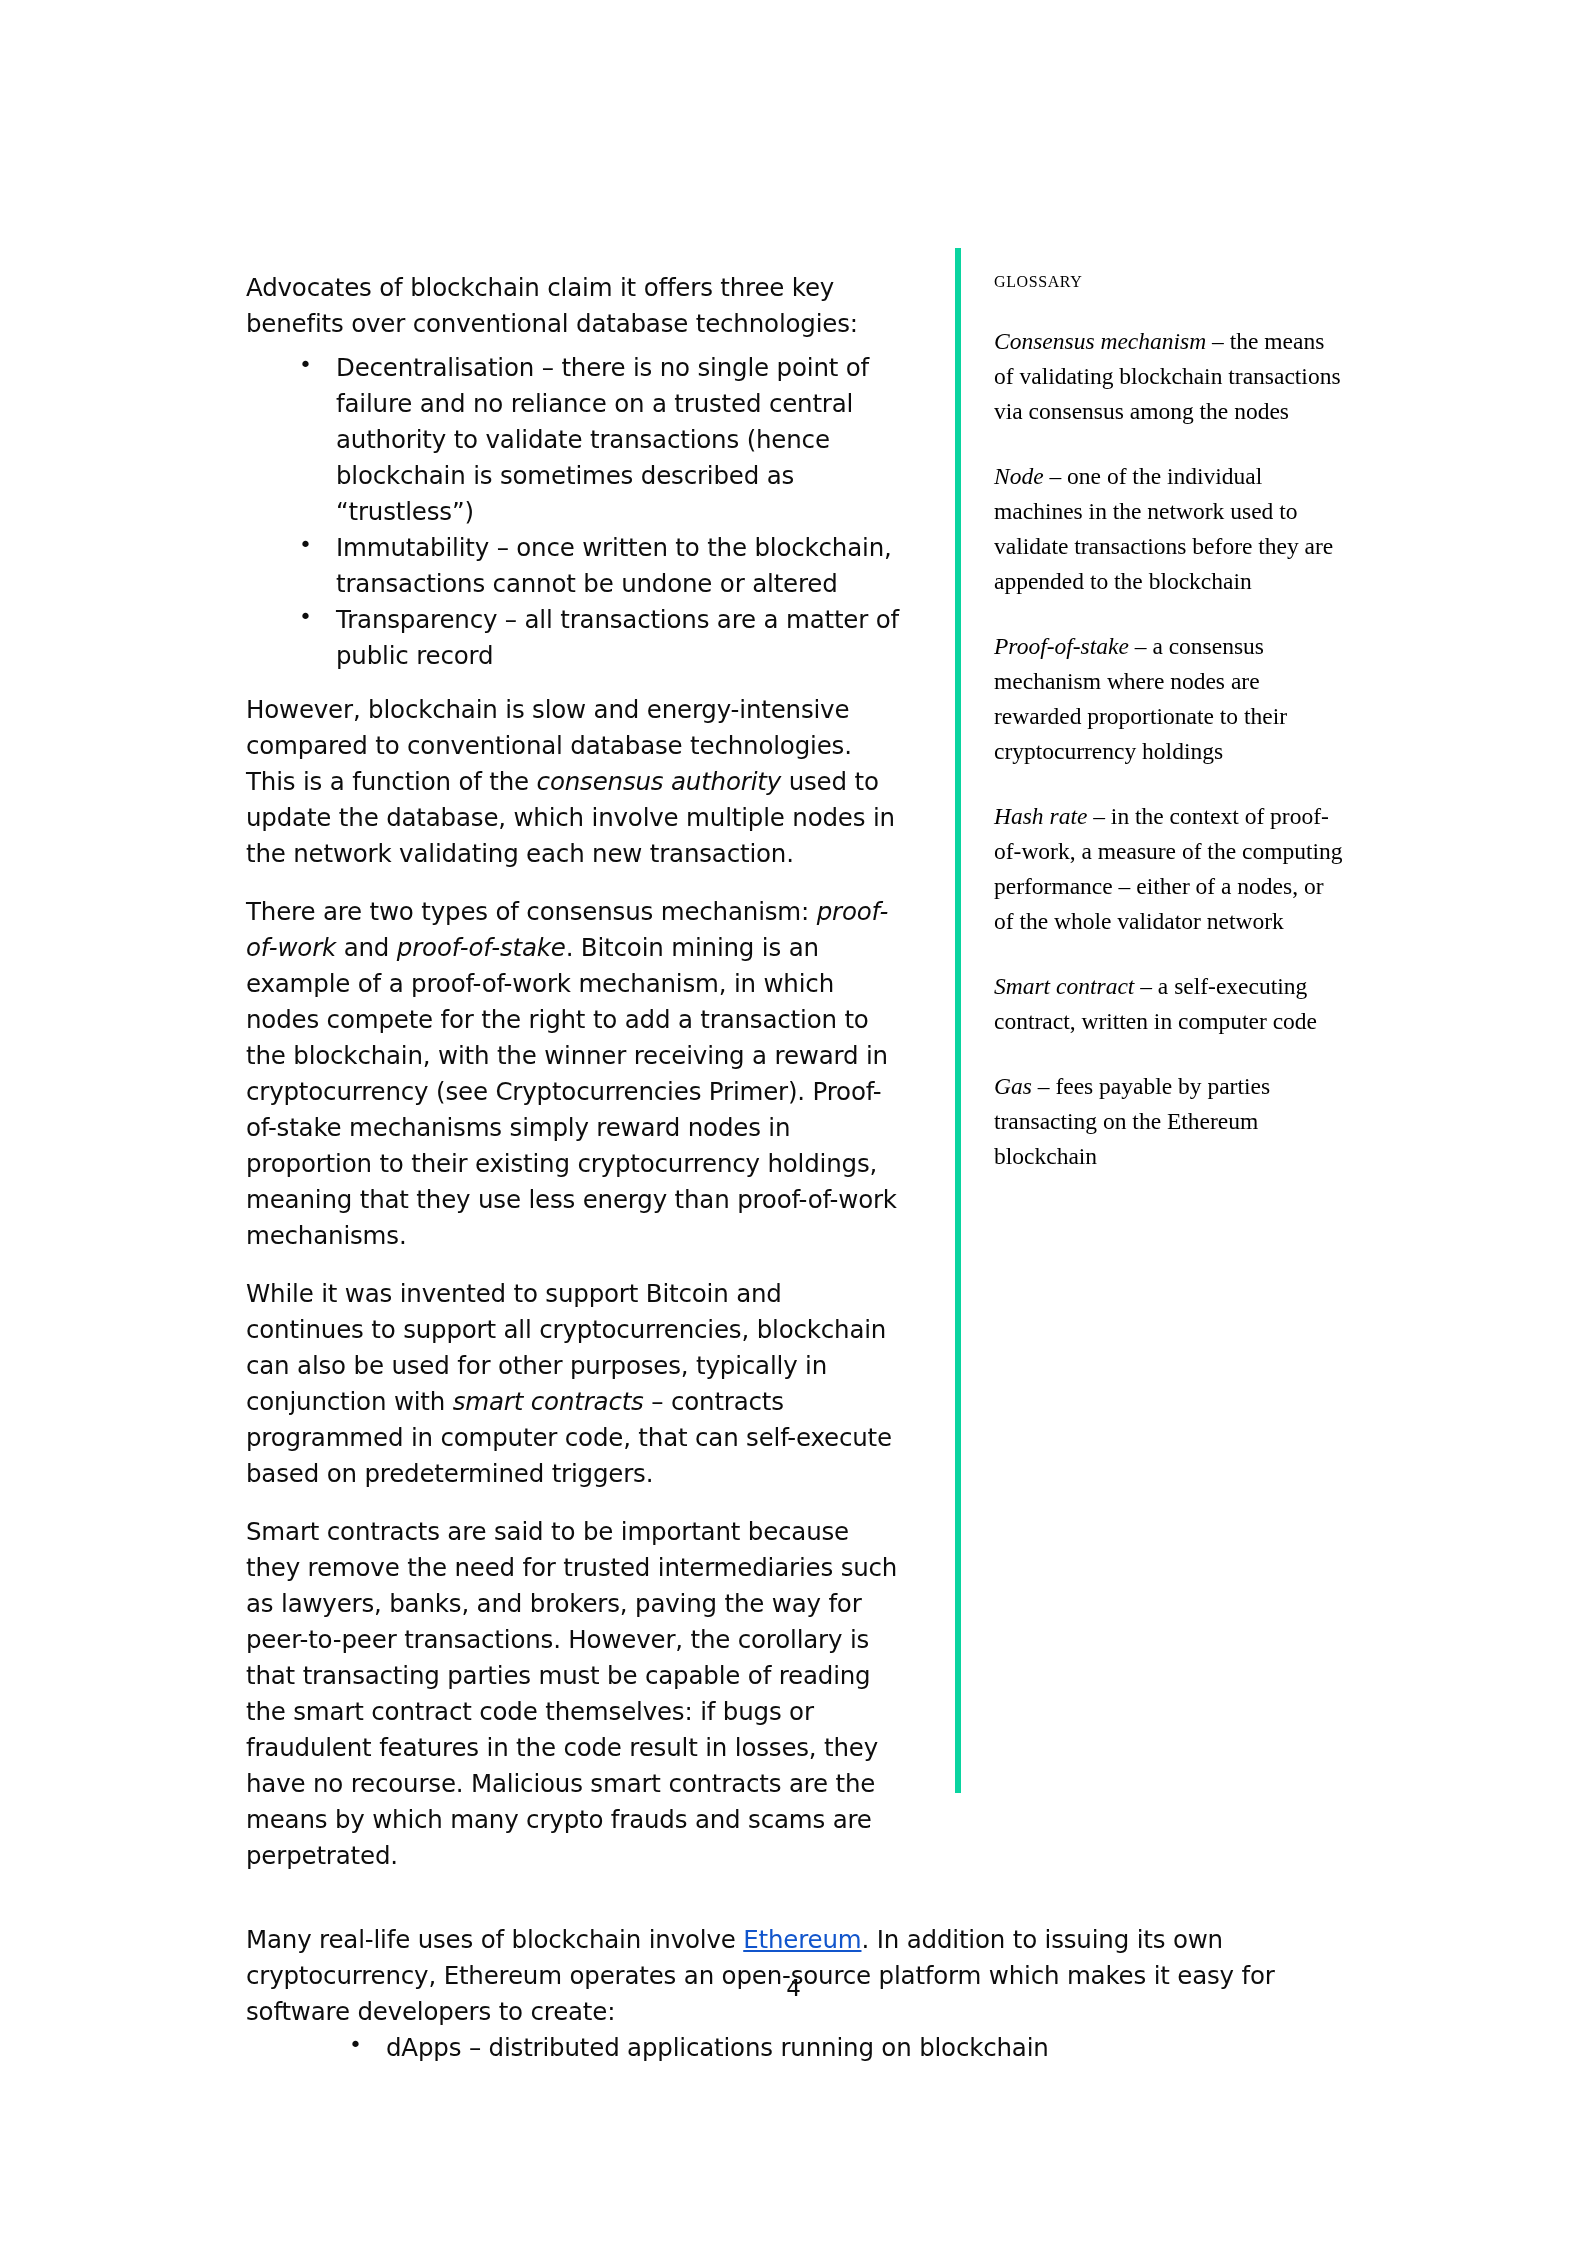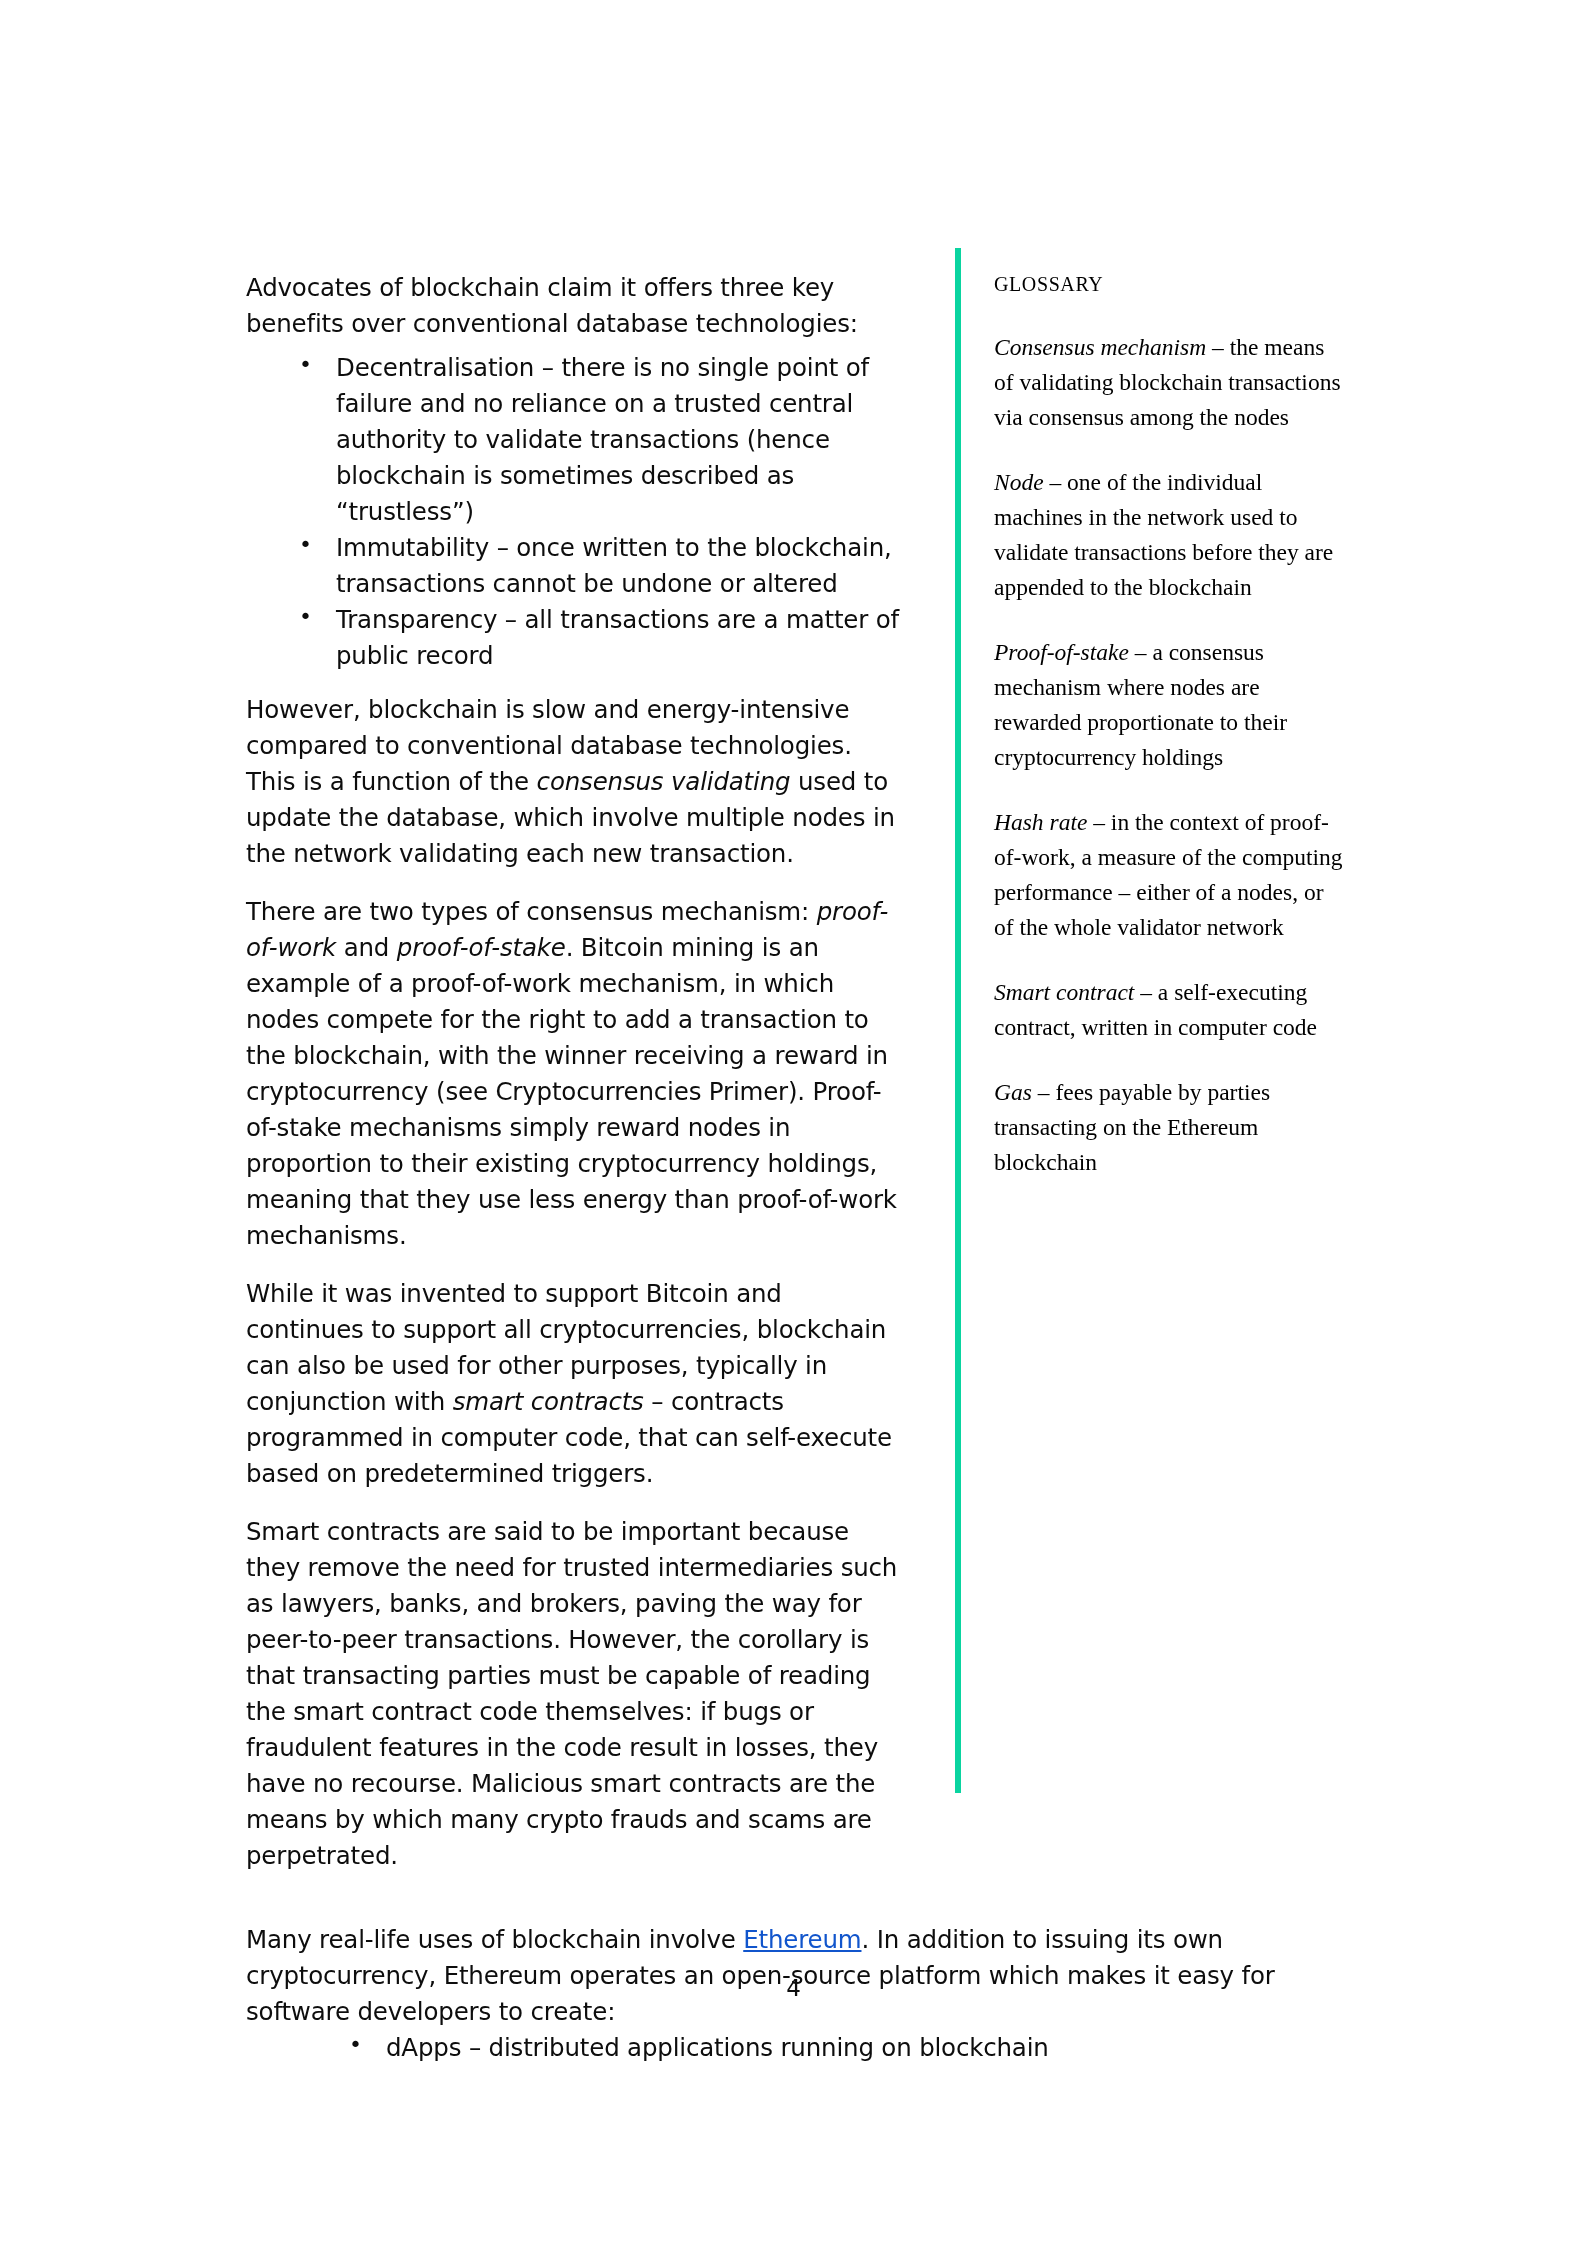--- a/index.html
+++ b/index.html
@@ -87,7 +87,7 @@
   }
   .gloss-title {
     font-family: "Liberation Serif", "DejaVu Serif", serif;
-    font-size: 20px;
+    font-size: 16px;
     letter-spacing: 0.6px;
     margin: 0 0 30px 0;
   }

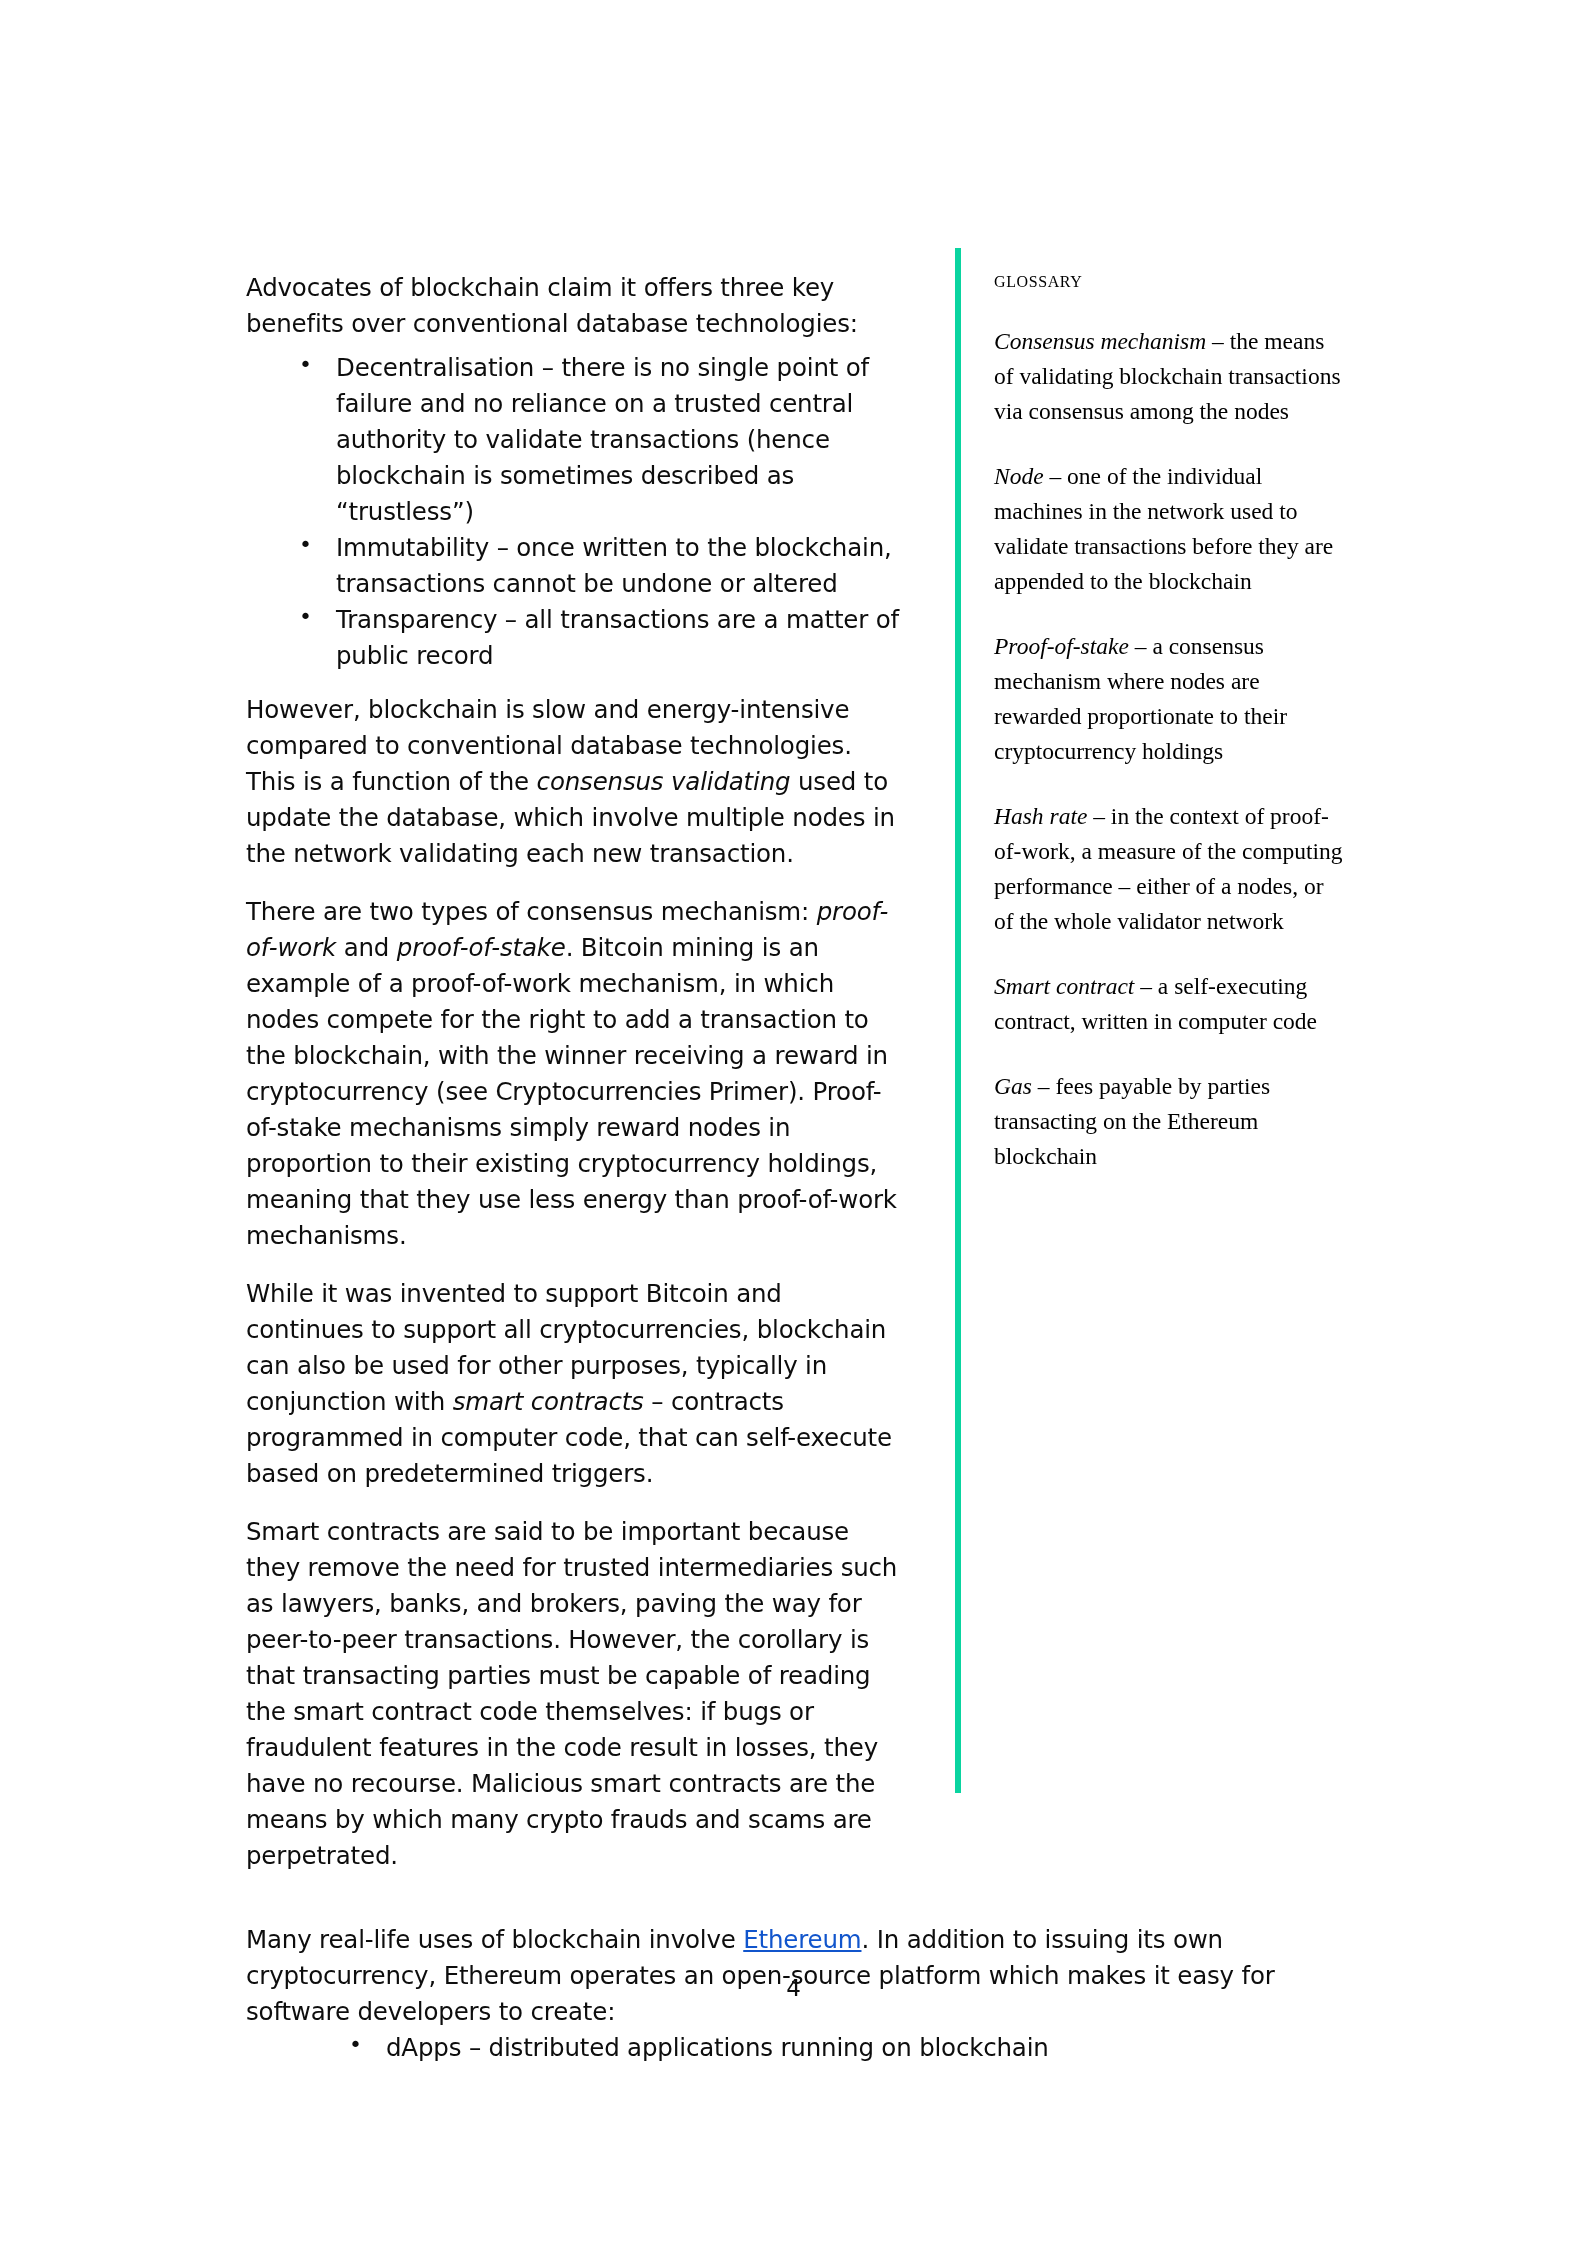--- a/index.html
+++ b/index.html
@@ -154,7 +154,7 @@
           <li>Transparency – all transactions are a matter of public record</li>
         </ul>
 
-        <p class="body-para"><span>However, blockchain is slow and energy-intensive compared to conventional database technologies. This is a function of the </span><em>consensus validating</em><span> used to update the database, which involve multiple nodes in the network validating each new transaction.</span></p>
+        <p class="body-para"><span>However, blockchain is slow and energy-intensive compared to conventional database technologies. This is a function of the </span><em>consensus authority</em><span> used to update the database, which involve multiple nodes in the network validating each new transaction.</span></p>
 
         <p class="body-para"><span>There are two types of consensus mechanism: </span><em>proof-of-work</em><span> and </span><em>proof-of-stake</em><span>. Bitcoin mining is an example of a proof-of-work mechanism, in which nodes compete for the right to add a transaction to the blockchain, with the winner receiving a reward in cryptocurrency (see Cryptocurrencies Primer). Proof-of-stake mechanisms simply reward nodes in proportion to their existing cryptocurrency holdings, meaning that they use less energy than proof-of-work mechanisms.</span></p>
 

